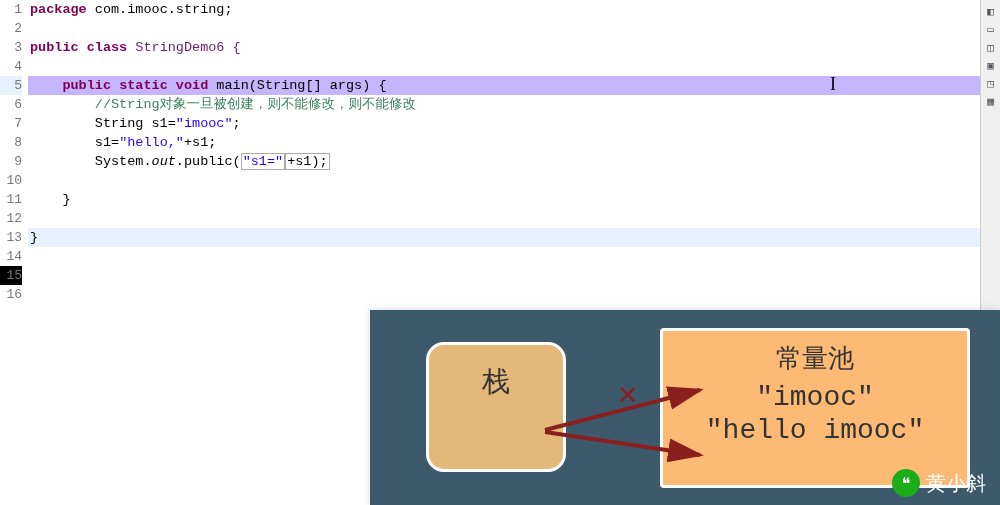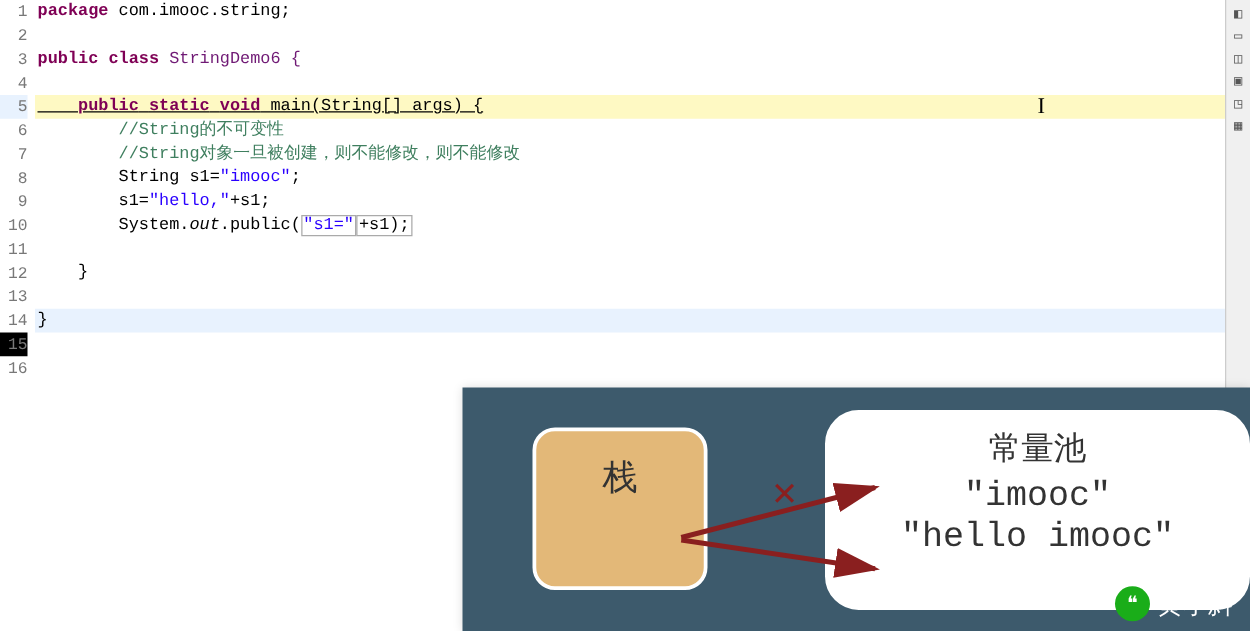--- a/index.html
+++ b/index.html
@@ -46,7 +46,7 @@
   .comment { color: #3f7f5f; }
   .str { color: #2a00ff; }
   .ital { font-style: italic; }
-  .highlight-line { background: #fef9c3; text-decoration: underline; }
+  .highlight-line { background: #c4b5fd; }
   .last-highlight { background: #e8f2fe; }
   .boxed { border: 1px solid #aaa; padding: 0 1px; }
   .iconbar {

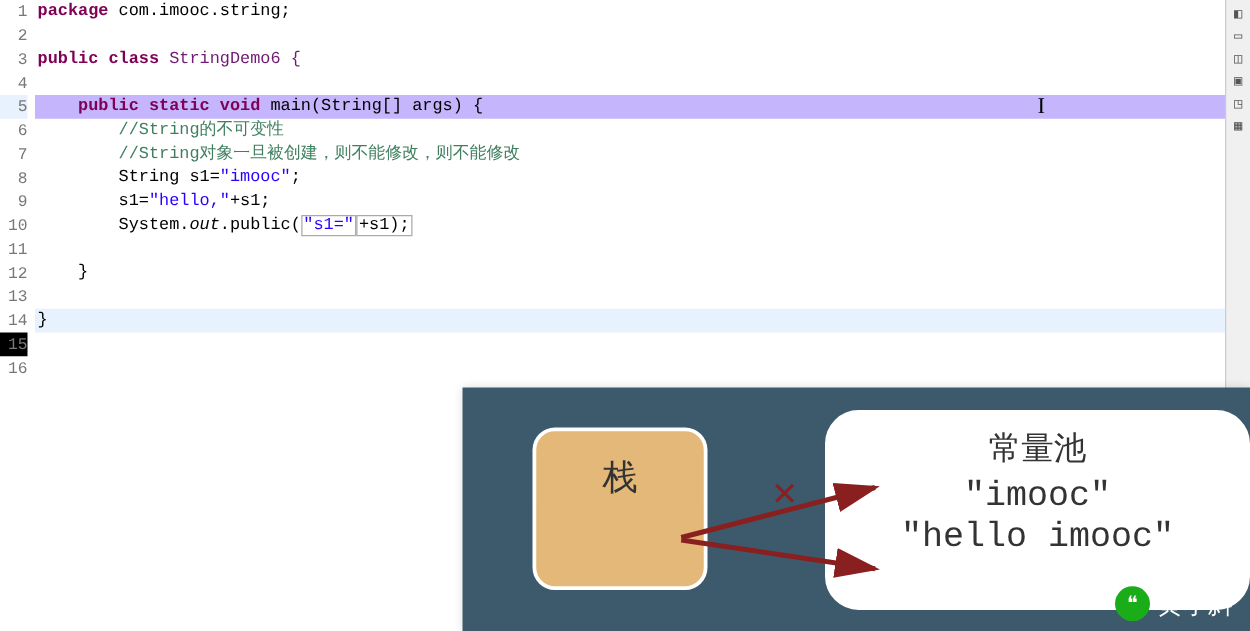--- a/index.html
+++ b/index.html
@@ -185,7 +185,6 @@
     <div class="line"><span class="kw">public</span> <span class="kw">class</span><span class="cls"> StringDemo6 {</span></div>
     <div class="line"></div>
     <div class="line highlight-line">    <span class="kw">public</span> <span class="kw">static</span> <span class="kw">void</span><span> main(String[] args) {</span></div>
-    <div class="line"><span class="comment">        //String的不可变性</span></div>
     <div class="line"><span class="comment">        //String对象一旦被创建，则不能修改，则不能修改</span></div>
     <div class="line"><span>        String s1=</span><span class="str">"imooc"</span><span>;</span></div>
     <div class="line"><span>        s1=</span><span class="str">"hello,"</span><span>+s1;</span></div>

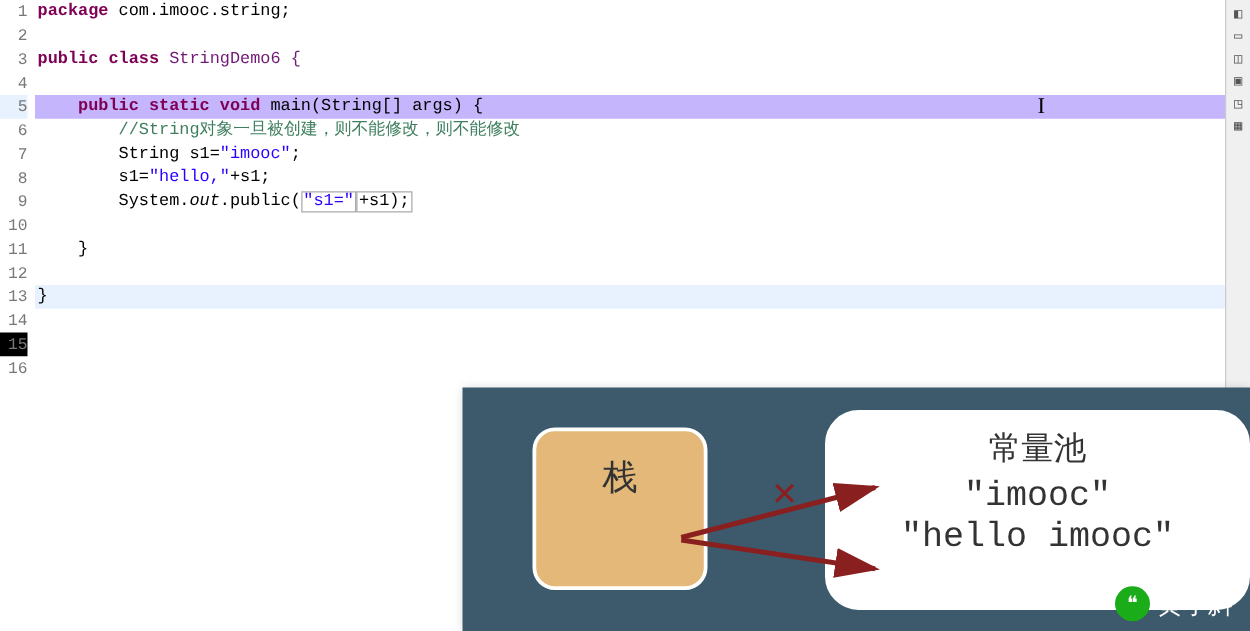--- a/index.html
+++ b/index.html
@@ -108,11 +108,11 @@
     position: absolute;
     left: 290px;
     top: 18px;
-    width: 340px;
+    width: 310px;
     height: 160px;
-    background: #ffffff;
+    background: #fdba74;
     border: 3px solid #fff;
-    border-radius: 27px;
+    border-radius: 4px;
     text-align: center;
     color: #333;
   }

